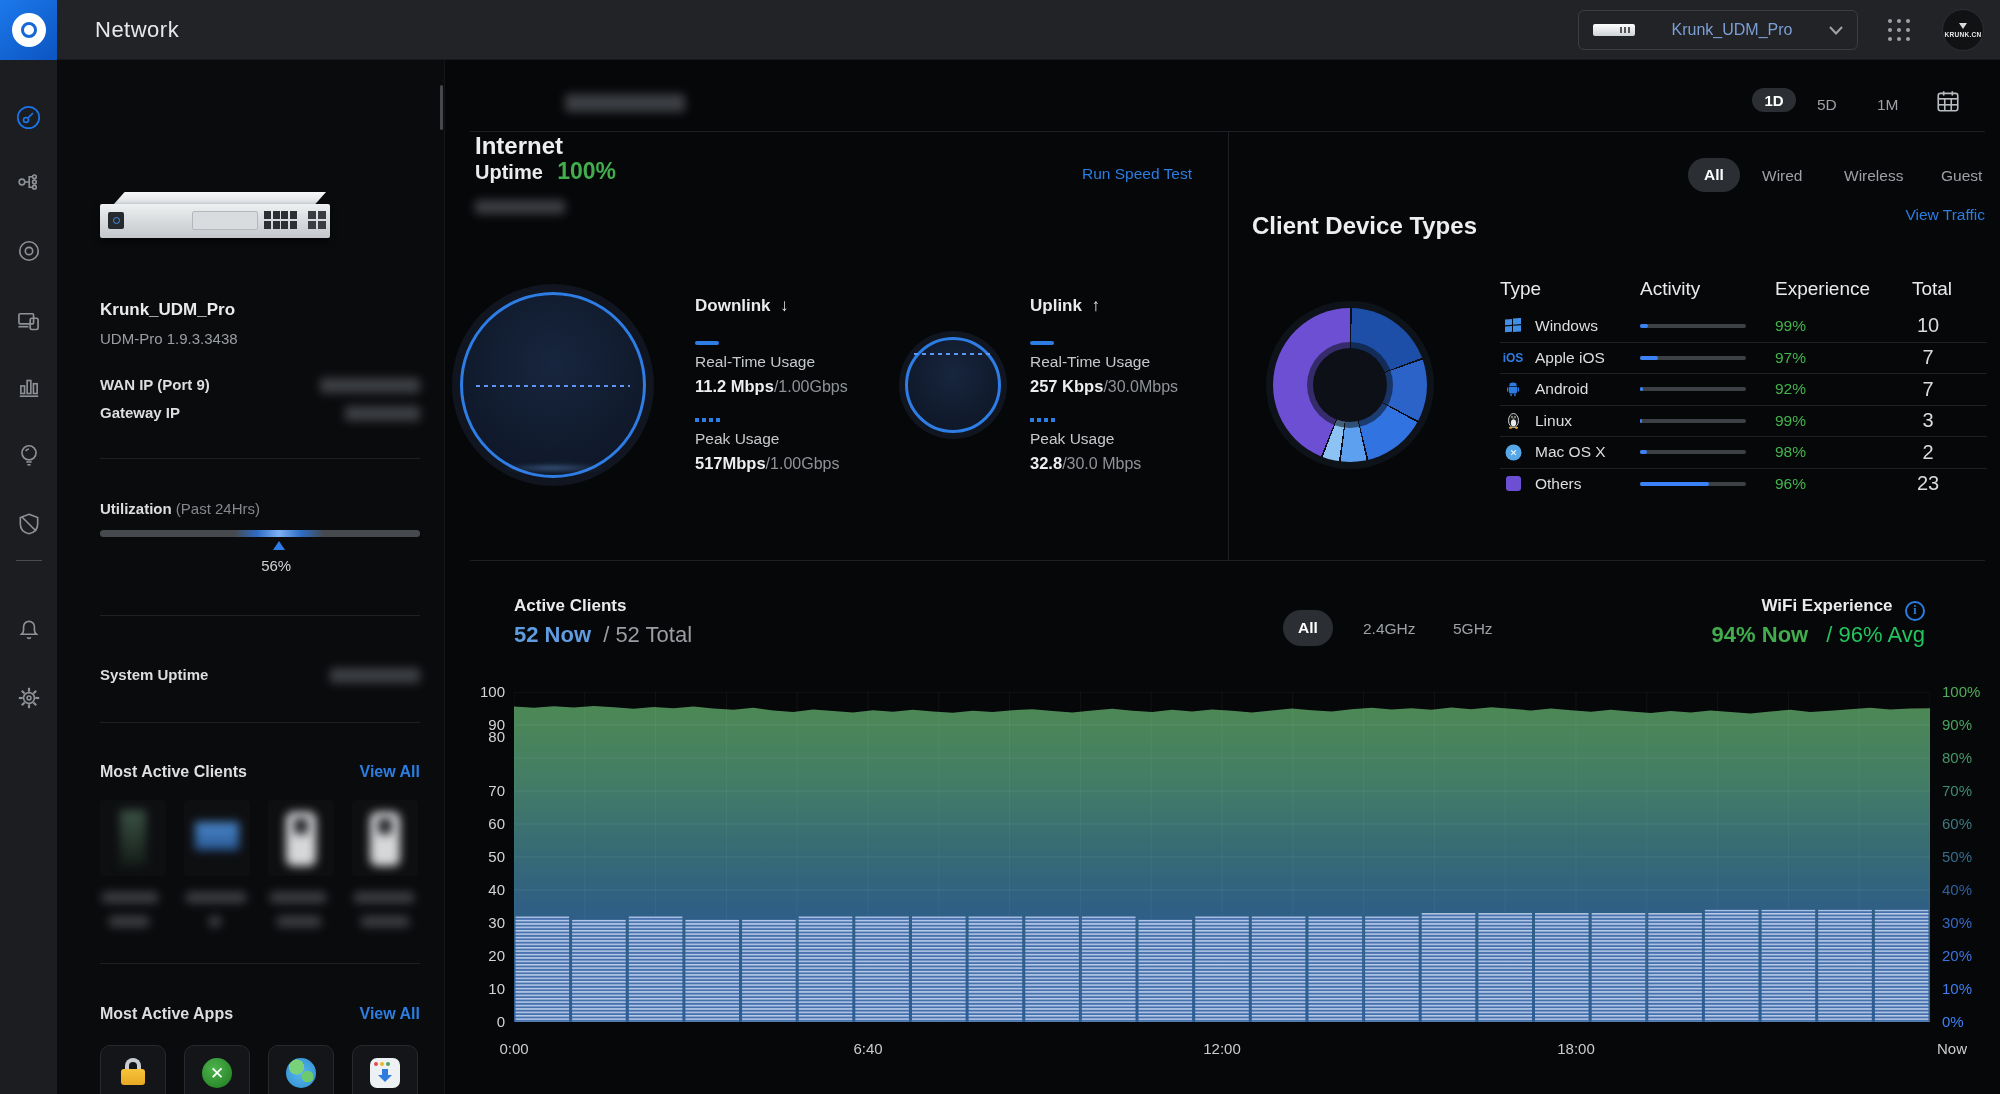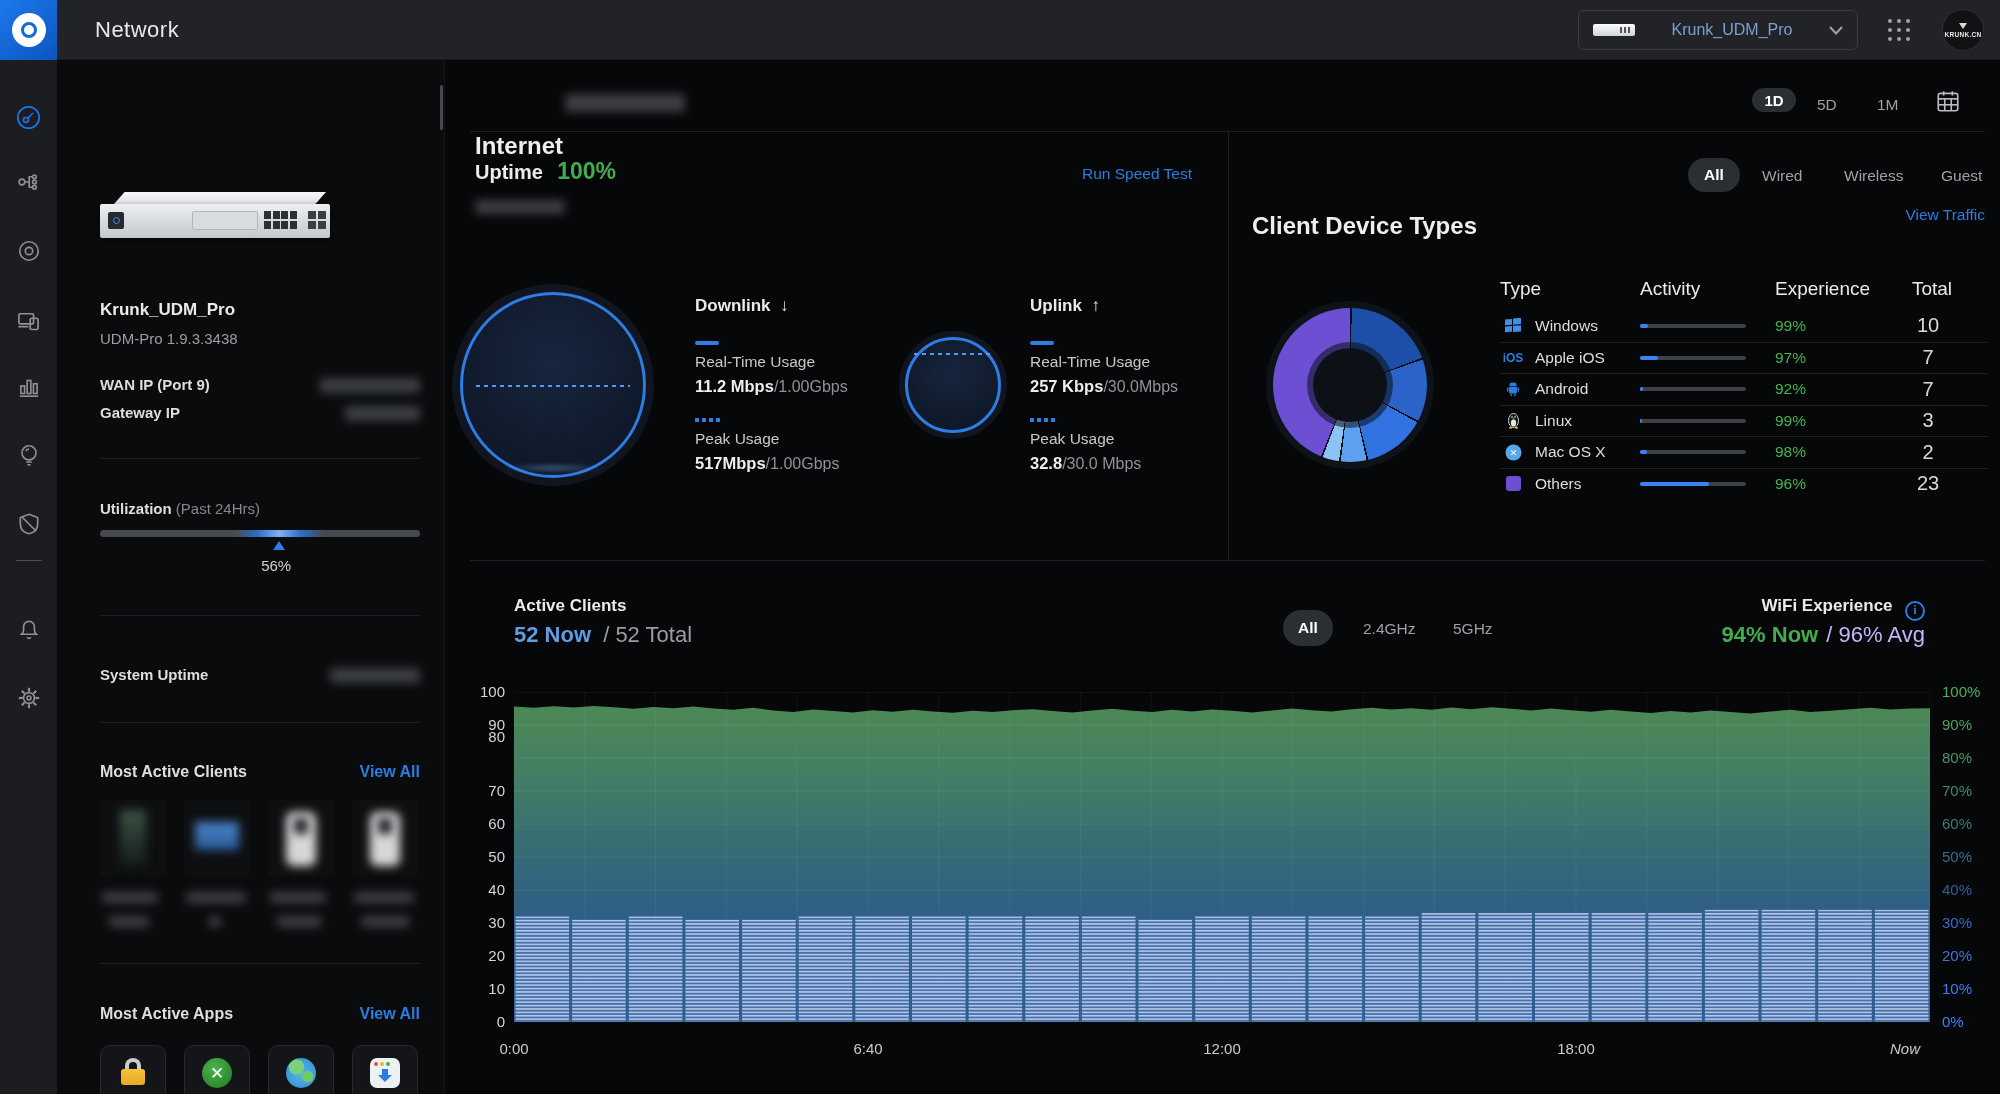--- a/index.html
+++ b/index.html
@@ -541,7 +541,7 @@
     </div>
     <div class="abs" style="left:1100px;top:562px;width:380px;text-align:right;font-size:22px">
       <b style="color:#41ad4c">94% Now</b>
-      <span style="color:#c4b5fd;margin-left:2px">/ 96% Avg</span>
+      <span style="color:#22c55e;margin-left:12px">/ 96% Avg</span>
     </div>
 
     <svg id="chart" class="abs" style="left:69px;top:632px" width="1416" height="330">

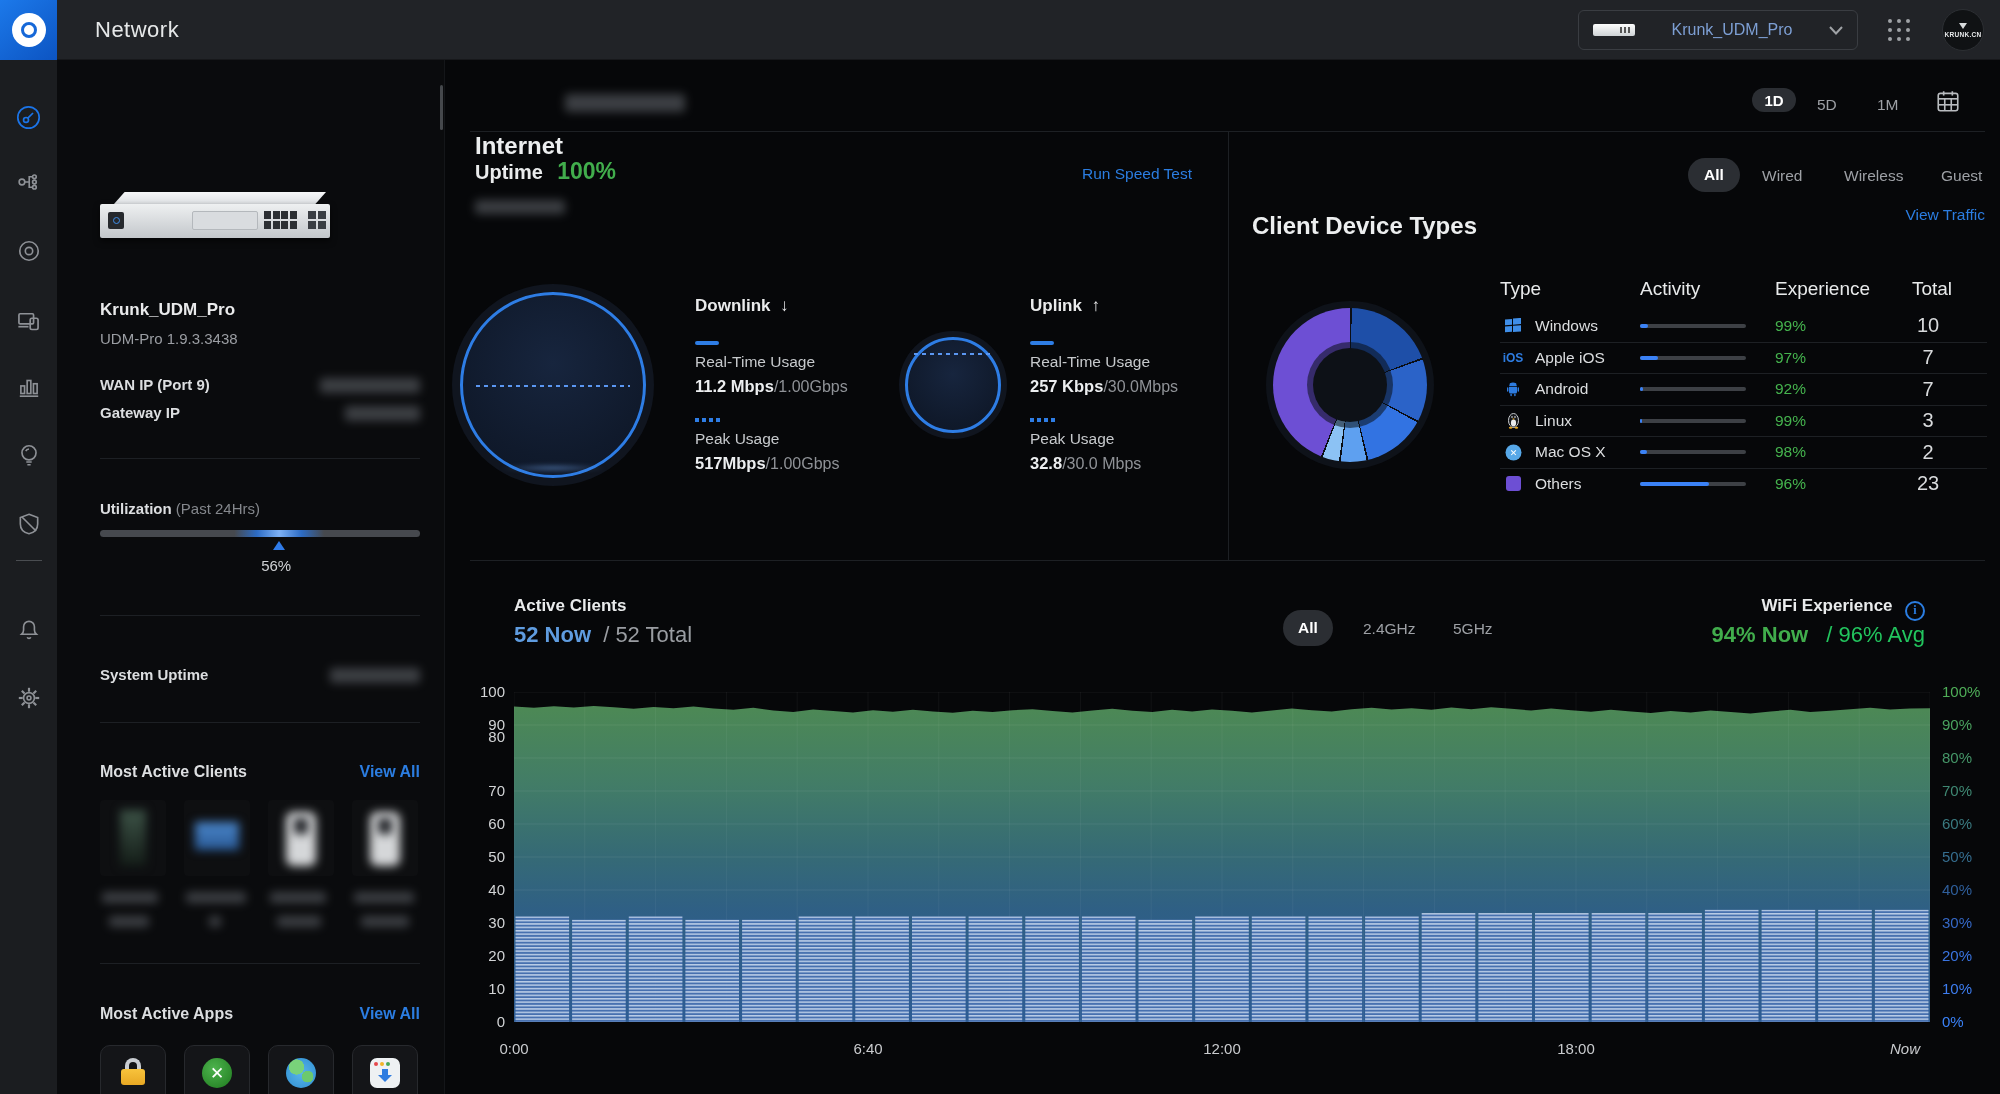--- a/index.html
+++ b/index.html
@@ -646,7 +646,7 @@
       <span class="ax-x abs" style="left: 423px; top: 980px;">6:40</span>
       <span class="ax-x abs" style="left: 777px; top: 980px;">12:00</span>
       <span class="ax-x abs" style="left: 1131px; top: 980px;">18:00</span>
-      <span class="ax-x abs" style="left: 1460px; top: 980px; font-style: italic;">Now</span>
+      <span class="ax-x abs" style="left: 1507px; top: 980px;">Now</span>
     </main>
 </div>
 

